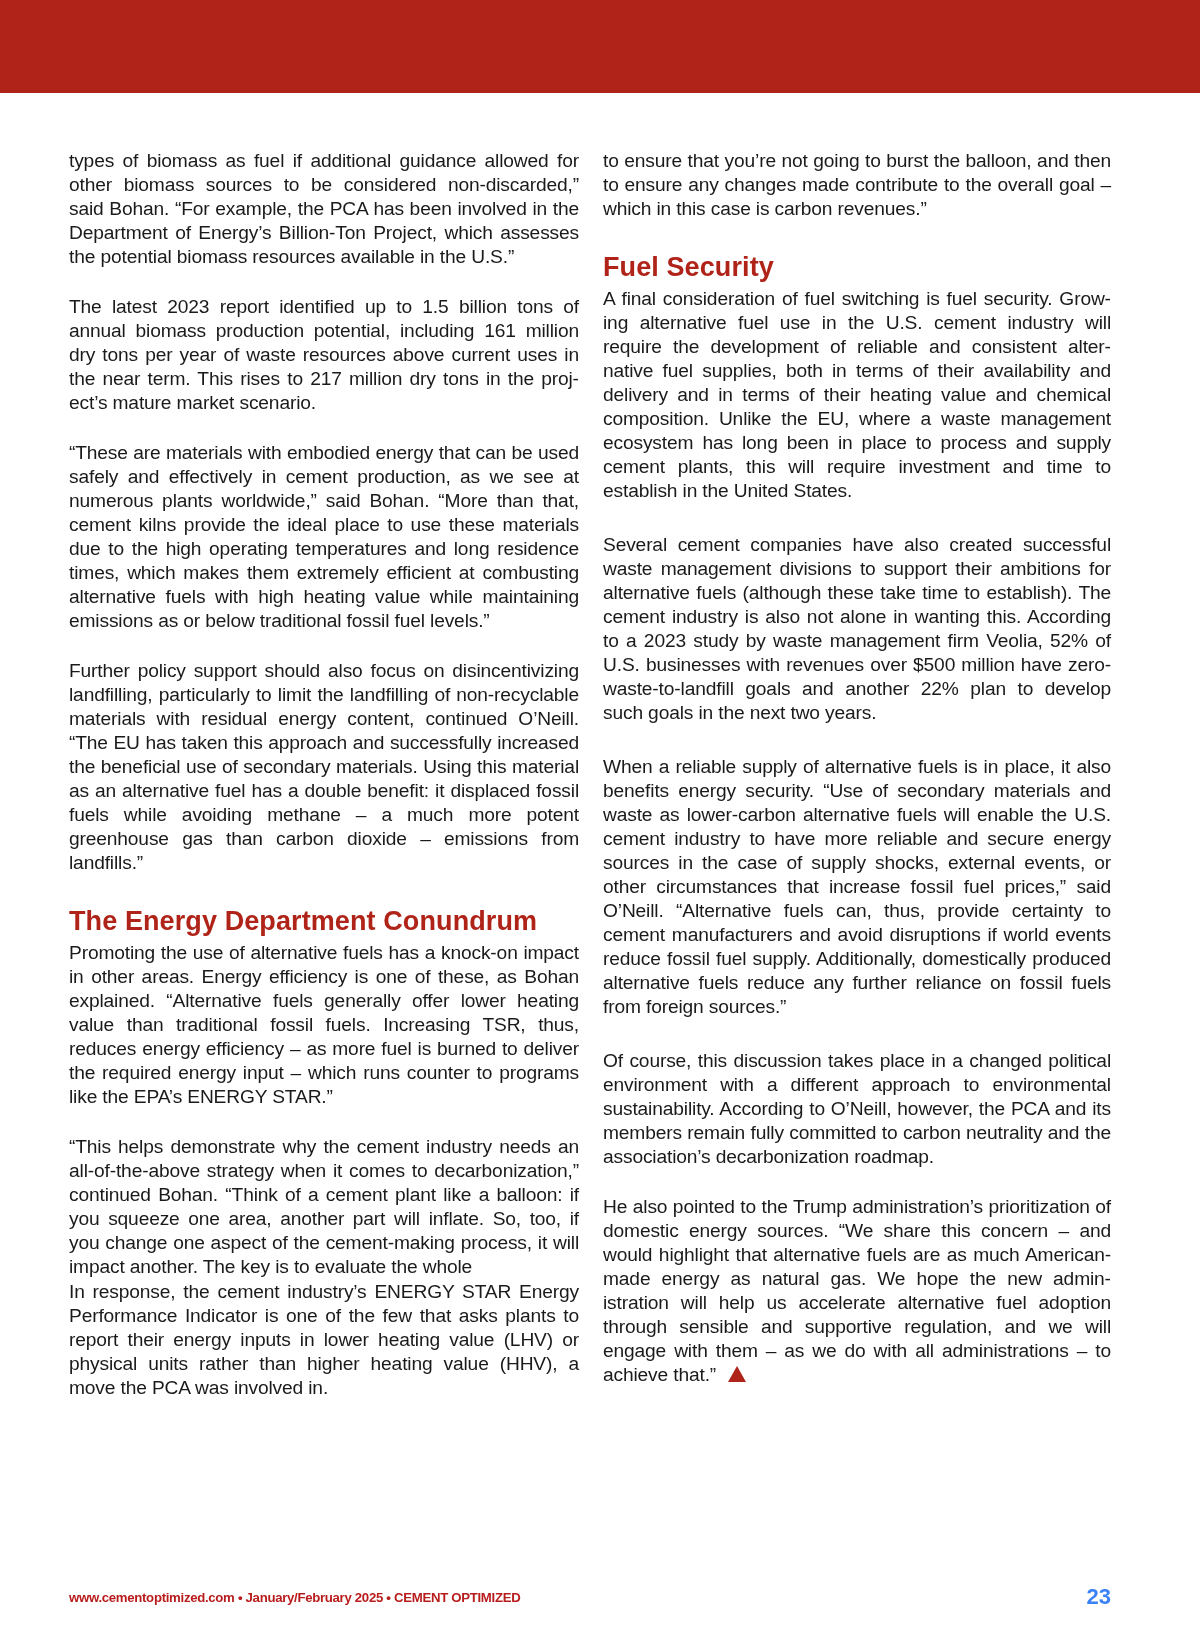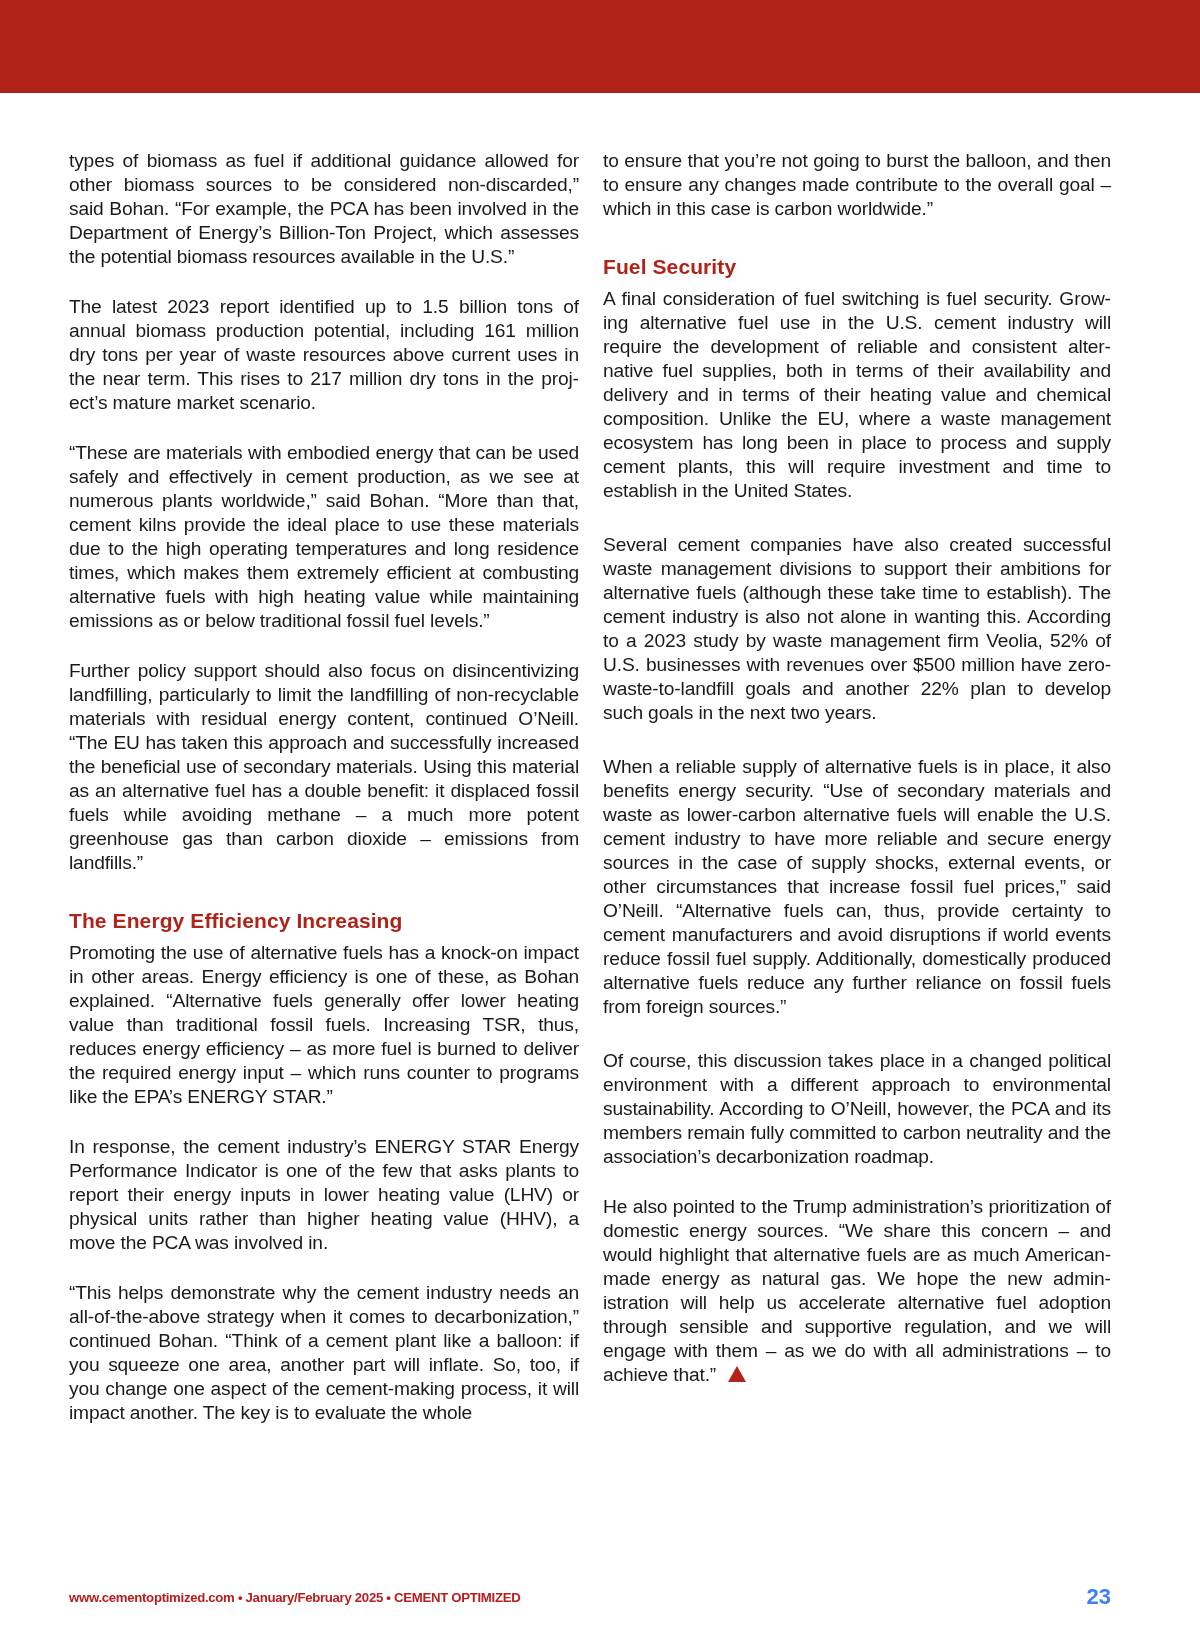--- a/index.html
+++ b/index.html
@@ -64,7 +64,7 @@
 </div>
 
 <div class="col right">
-  <p style="margin-bottom:30px">to ensure that you’re not going to burst the balloon, and then to ensure any changes made contribute to the overall goal – which in this case is carbon worldwide.”</p>
+  <p style="margin-bottom:30px">to ensure that you’re not going to burst the balloon, and then to ensure any changes made contribute to the overall goal – which in this case is carbon revenues.”</p>
   <h2>Fuel Security</h2>
   <p style="margin-bottom:30px">A final consideration of fuel switching is fuel security. Grow­ing alternative fuel use in the U.S. cement industry will require the development of reliable and consistent alter­native fuel supplies, both in terms of their availability and delivery and in terms of their heating value and chemical composition. Unlike the EU, where a waste management ecosystem has long been in place to process and supply cement plants, this will require investment and time to establish in the United States.</p>
   <p style="margin-bottom:30px">Several cement companies have also created successful waste management divisions to support their ambitions for alternative fuels (although these take time to estab­lish). The cement industry is also not alone in wanting this. According to a 2023 study by waste management firm Veo­lia, 52% of U.S. businesses with revenues over $500 million have zero-waste-to-landfill goals and another 22% plan to develop such goals in the next two years.</p>

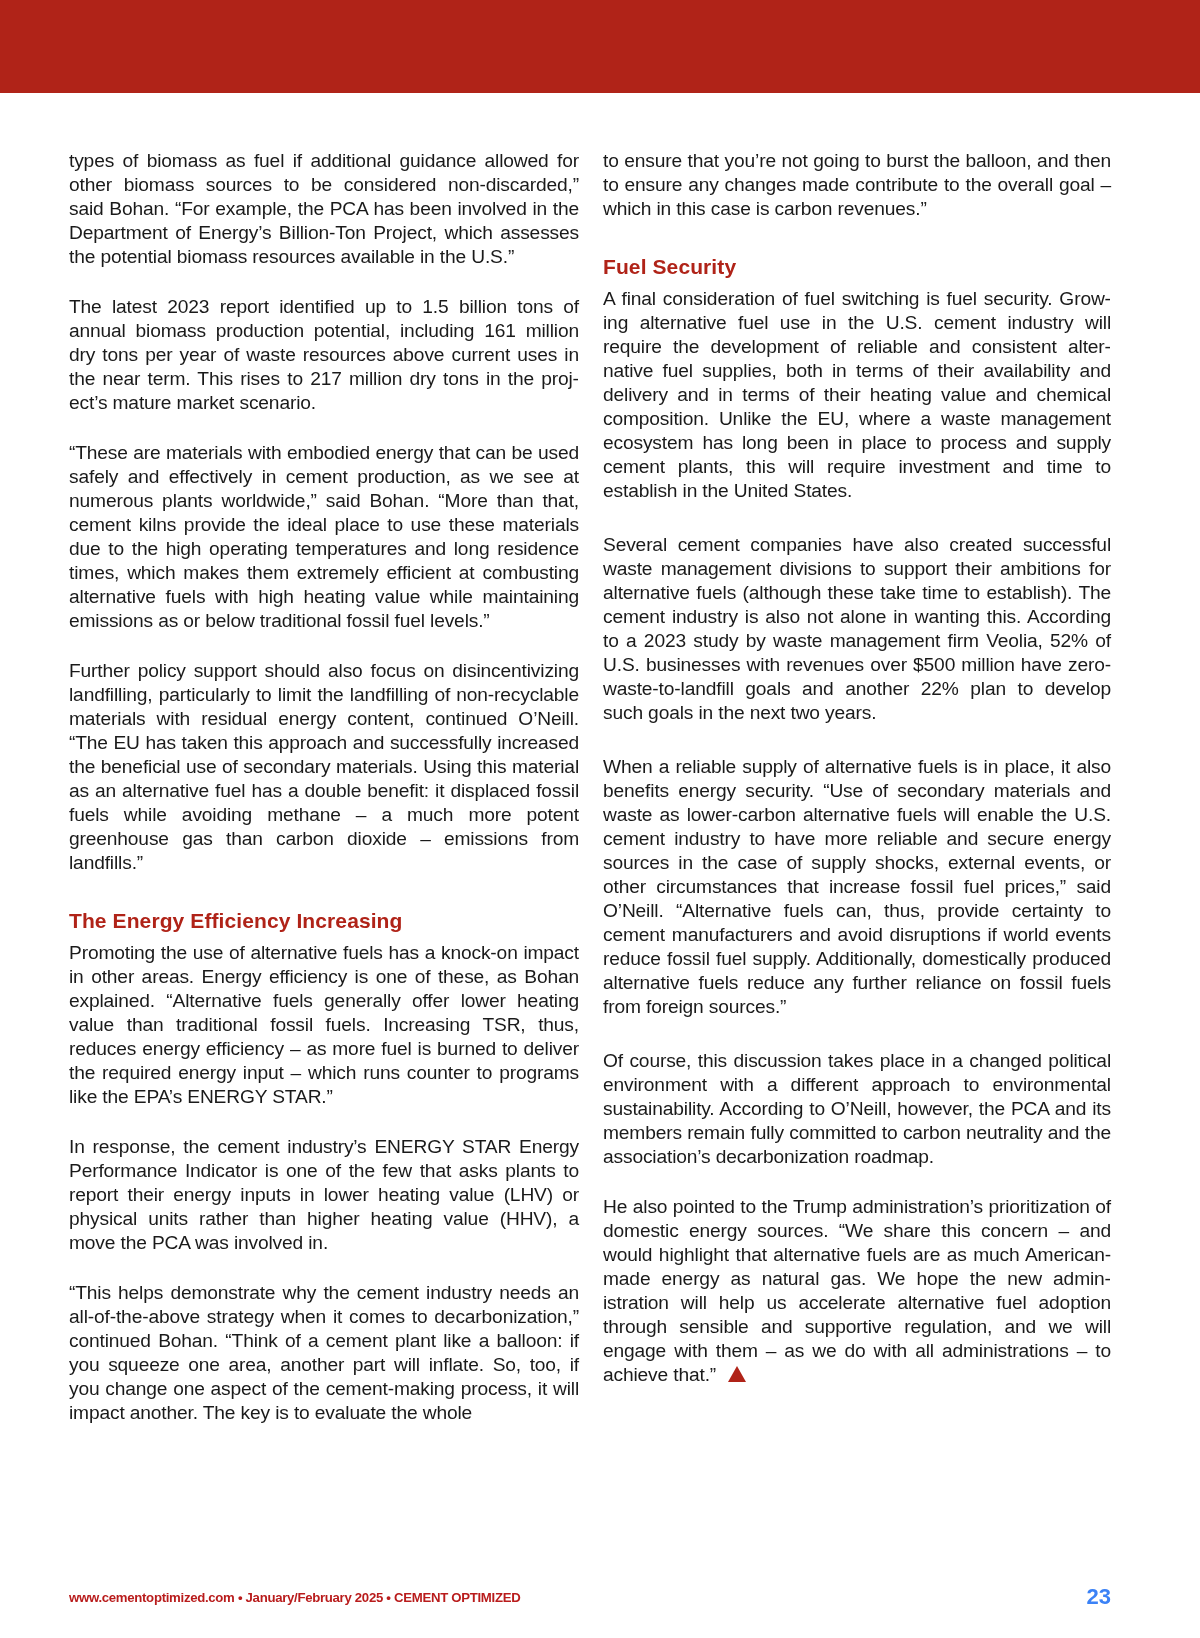--- a/index.html
+++ b/index.html
@@ -26,7 +26,7 @@
   .col h2 {
     margin: 0 0 4px 0; color: #b02318;
     font-family: "Liberation Sans", "DejaVu Sans", sans-serif;
-    font-weight: 700; font-size: 21px; line-height: 32px;
+    font-weight: 700; font-size: 27px; line-height: 32px;
     letter-spacing: 0.1px;
   }
   .end-mark {

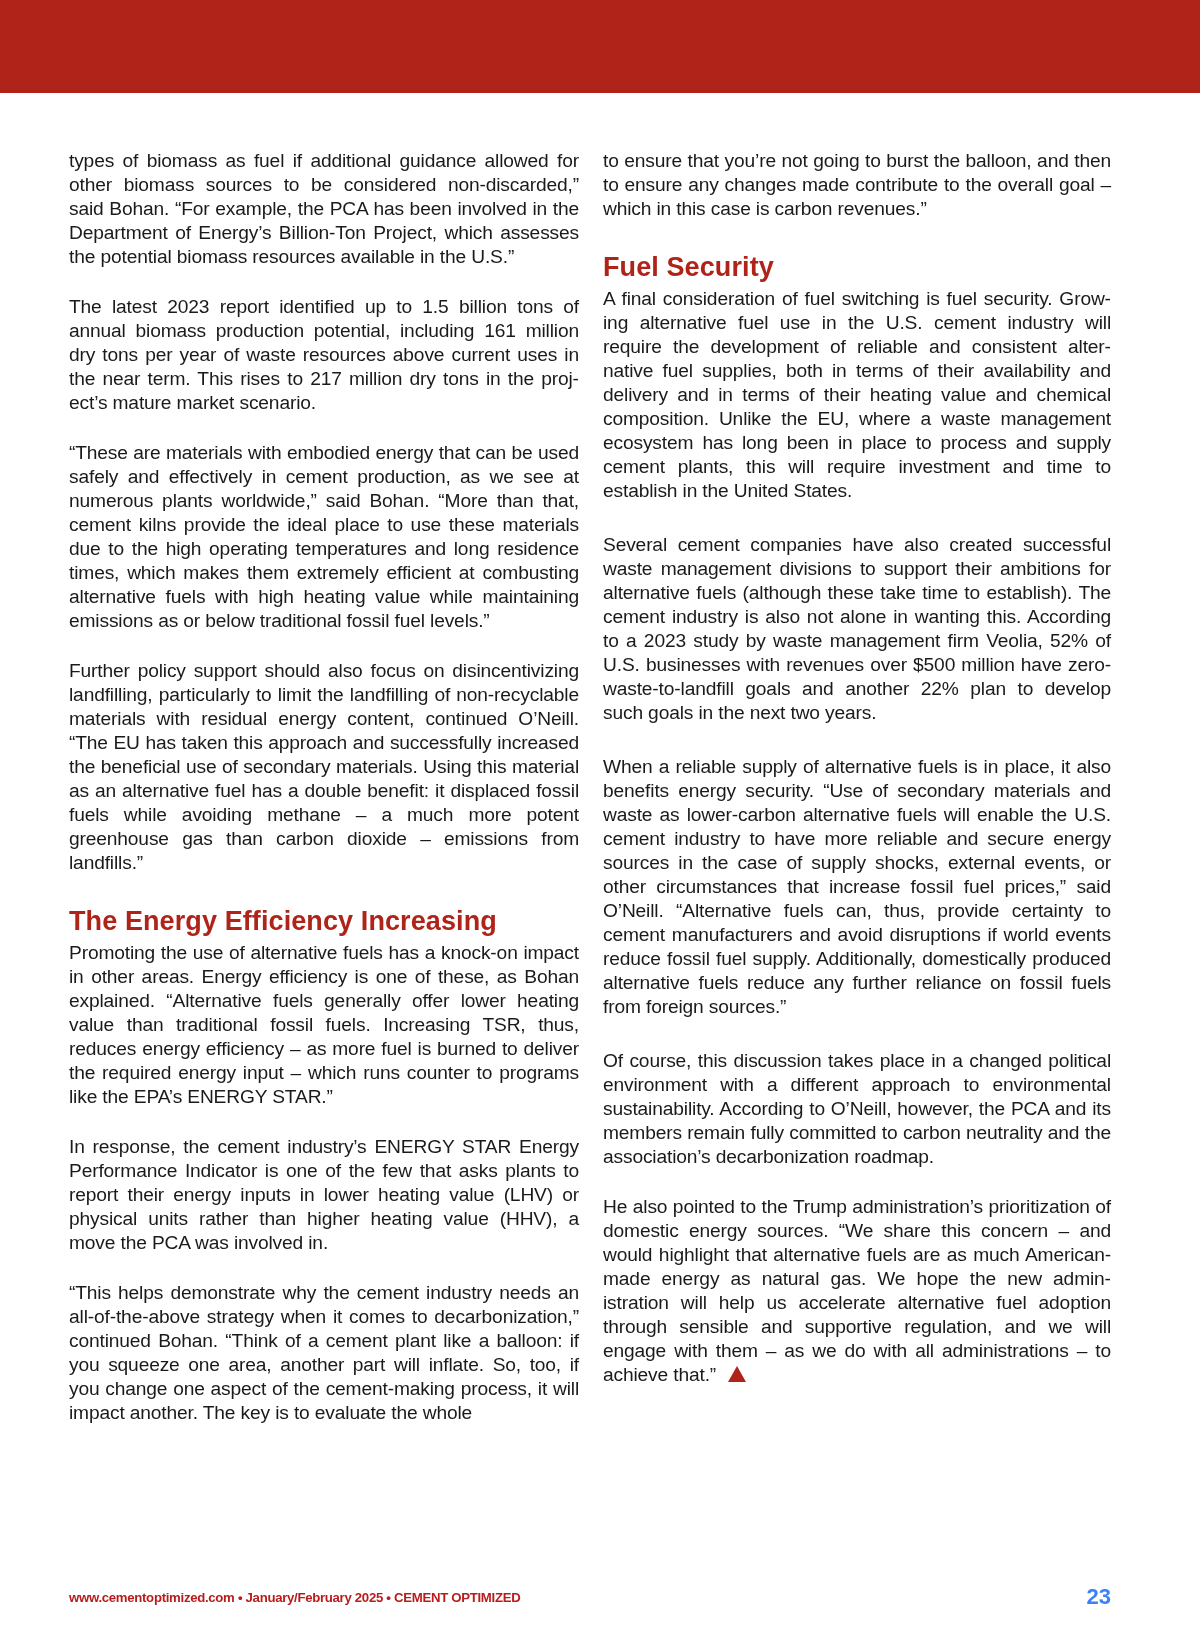--- a/index.html
+++ b/index.html
@@ -57,7 +57,7 @@
   <p>The latest 2023 report identified up to 1.5 billion tons of annual biomass production potential, including 161 million dry tons per year of waste resources above current uses in the near term. This rises to 217 million dry tons in the proj­ect’s mature market scenario.</p>
   <p>“These are materials with embodied energy that can be used safely and effectively in cement production, as we see at numerous plants worldwide,” said Bohan. “More than that, cement kilns provide the ideal place to use these materials due to the high operating temperatures and long residence times, which makes them extremely efficient at combusting alternative fuels with high heating value while maintaining emissions as or below traditional fossil fuel levels.”</p>
   <p style="margin-bottom:30px">Further policy support should also focus on disincentivizing landfilling, particularly to limit the landfilling of non-recy­clable materials with residual energy content, continued O’Neill. “The EU has taken this approach and successfully increased the beneficial use of secondary materials. Using this material as an alternative fuel has a double benefit: it displaced fossil fuels while avoiding methane – a much more potent greenhouse gas than carbon dioxide – emis­sions from landfills.”</p>
-  <h2>The Energy Efficiency Increasing</h2>
+  <h2>The Energy Department Conundrum</h2>
   <p>Promoting the use of alternative fuels has a knock-on impact in other areas. Energy efficiency is one of these, as Bohan explained. “Alternative fuels generally offer lower heating value than traditional fossil fuels. Increasing TSR, thus, reduces energy efficiency – as more fuel is burned to deliver the required energy input – which runs counter to programs like the EPA’s ENERGY STAR.”</p>
   <p>In response, the cement industry’s ENERGY STAR Energy Performance Indicator is one of the few that asks plants to report their energy inputs in lower heating value (LHV) or physical units rather than higher heating value (HHV), a move the PCA was involved in.</p>
   <p style="margin-bottom:0">“This helps demonstrate why the cement industry needs an all-of-the-above strategy when it comes to decarboniza­tion,” continued Bohan. “Think of a cement plant like a bal­loon: if you squeeze one area, another part will inflate. So, too, if you change one aspect of the cement-making pro­cess, it will impact another. The key is to evaluate the whole</p>

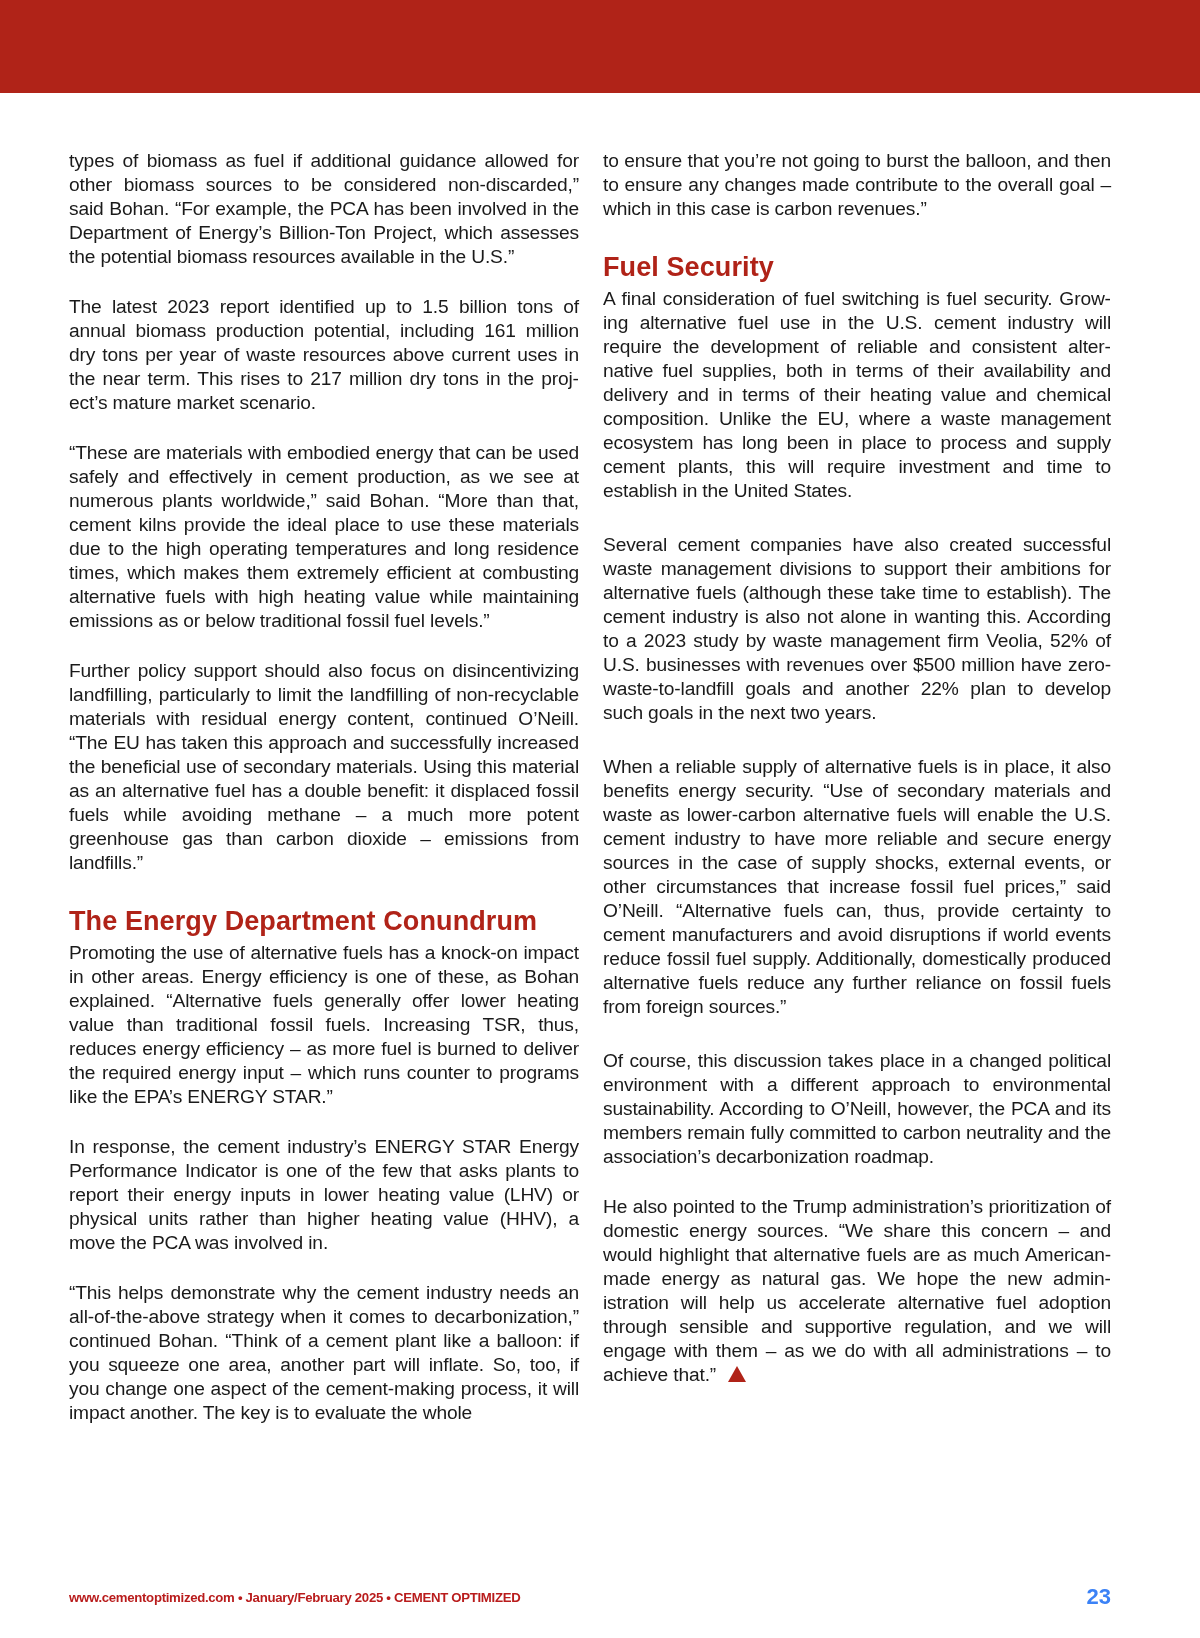--- a/index.html
+++ b/index.html
@@ -59,8 +59,8 @@
   <p style="margin-bottom:30px">Further policy support should also focus on disincentivizing landfilling, particularly to limit the landfilling of non-recy­clable materials with residual energy content, continued O’Neill. “The EU has taken this approach and successfully increased the beneficial use of secondary materials. Using this material as an alternative fuel has a double benefit: it displaced fossil fuels while avoiding methane – a much more potent greenhouse gas than carbon dioxide – emis­sions from landfills.”</p>
   <h2>The Energy Department Conundrum</h2>
   <p>Promoting the use of alternative fuels has a knock-on impact in other areas. Energy efficiency is one of these, as Bohan explained. “Alternative fuels generally offer lower heating value than traditional fossil fuels. Increasing TSR, thus, reduces energy efficiency – as more fuel is burned to deliver the required energy input – which runs counter to programs like the EPA’s ENERGY STAR.”</p>
+  <p style="margin-bottom:0">“This helps demonstrate why the cement industry needs an all-of-the-above strategy when it comes to decarboniza­tion,” continued Bohan. “Think of a cement plant like a bal­loon: if you squeeze one area, another part will inflate. So, too, if you change one aspect of the cement-making pro­cess, it will impact another. The key is to evaluate the whole</p>
   <p>In response, the cement industry’s ENERGY STAR Energy Performance Indicator is one of the few that asks plants to report their energy inputs in lower heating value (LHV) or physical units rather than higher heating value (HHV), a move the PCA was involved in.</p>
-  <p style="margin-bottom:0">“This helps demonstrate why the cement industry needs an all-of-the-above strategy when it comes to decarboniza­tion,” continued Bohan. “Think of a cement plant like a bal­loon: if you squeeze one area, another part will inflate. So, too, if you change one aspect of the cement-making pro­cess, it will impact another. The key is to evaluate the whole</p>
 </div>
 
 <div class="col right">

